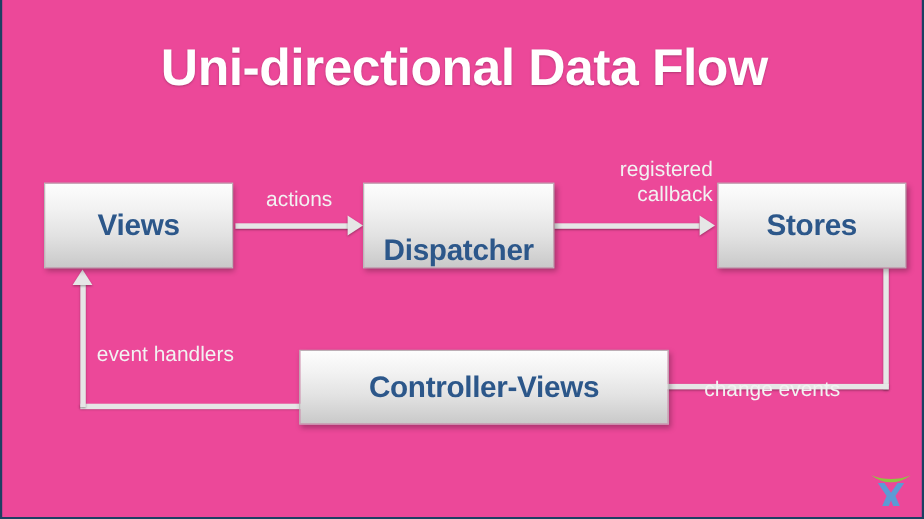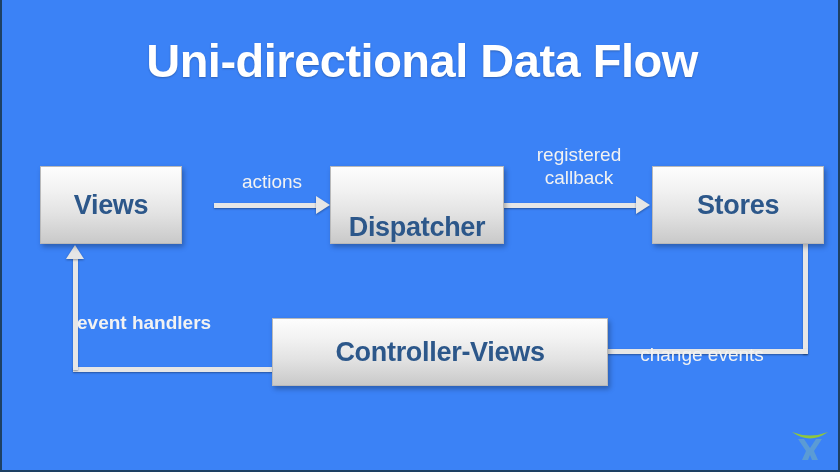--- a/index.html
+++ b/index.html
@@ -14,7 +14,7 @@
     position: relative;
     width: 840px;
     height: 472px;
-    background: #3b82f6;
+    background: #ec4899;
     overflow: hidden;
     box-sizing: border-box;
     border-left: 2px solid #1d4063;

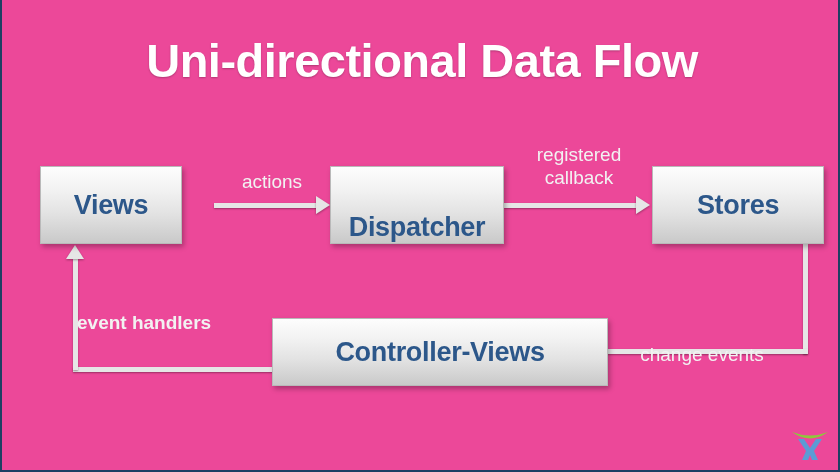--- a/index.html
+++ b/index.html
@@ -99,7 +99,7 @@
     text-align: center;
   }
   #label-actions     { left: 222px; top: 170px; width: 96px; }
-  #label-registered  { left: 508px; top: 143px; width: 138px; }
+  #label-registered  { left: 508px; top: 143px; width: 138px; text-align: right; }
   #label-change      { left: 600px; top: 311px; width: 200px; text-align: center; margin-top: 32px; }
   #label-event       { left: 75px;  top: 311px; width: 200px; text-align: left; font-weight: bold; }
 

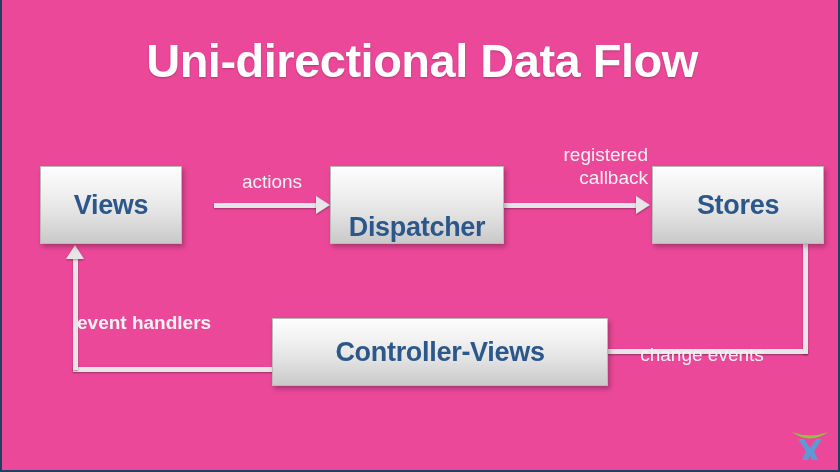--- a/index.html
+++ b/index.html
@@ -53,7 +53,7 @@
     letter-spacing: -0.3px;
     white-space: nowrap;
   }
-  #node-views        { left: 38px;  top: 166px; width: 142px; height: 78px; }
+  #node-views        { left: 38px;  top: 166px; width: 172px; height: 78px; }
   #node-dispatcher   { left: 328px; top: 166px; width: 174px; height: 78px; align-items: flex-end; }
   #node-stores       { left: 650px; top: 166px; width: 172px; height: 78px; }
   #node-controller   { left: 270px; top: 318px; width: 336px; height: 68px; }

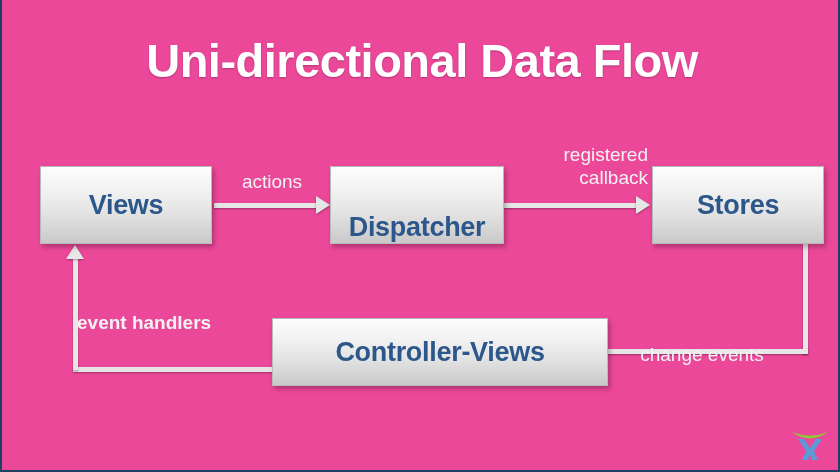--- a/index.html
+++ b/index.html
@@ -101,7 +101,7 @@
   #label-actions     { left: 222px; top: 170px; width: 96px; }
   #label-registered  { left: 508px; top: 143px; width: 138px; text-align: right; }
   #label-change      { left: 600px; top: 311px; width: 200px; text-align: center; margin-top: 32px; }
-  #label-event       { left: 75px;  top: 311px; width: 200px; text-align: left; font-weight: bold; }
+  #label-event       { left: 86px;  top: 311px; width: 200px; text-align: left; }
 
   
   #logo {

